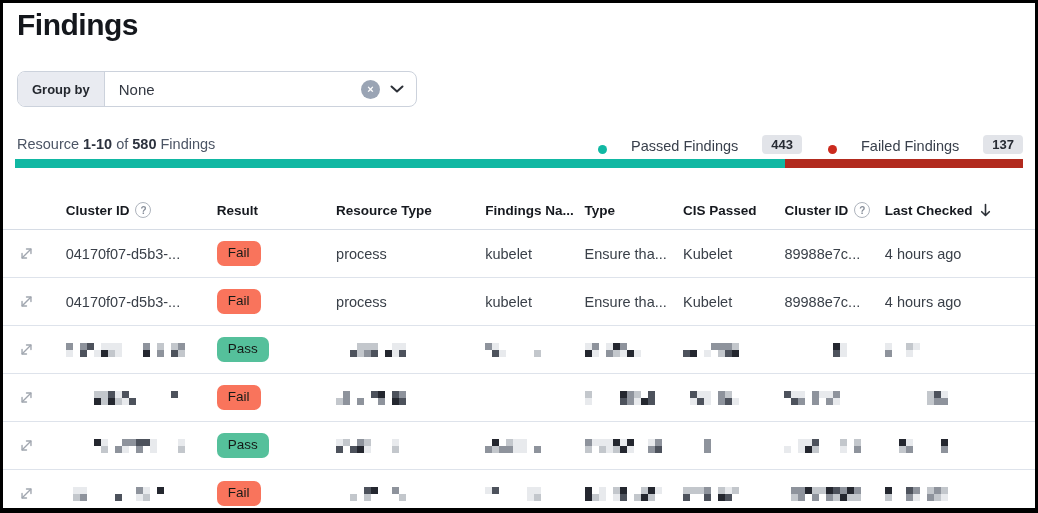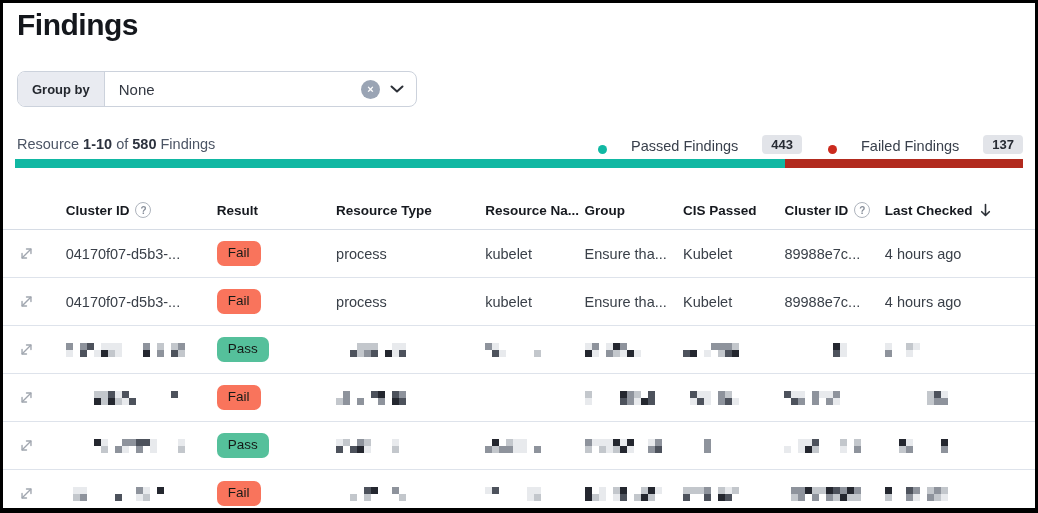--- a/index.html
+++ b/index.html
@@ -148,7 +148,7 @@
           <span>Resource Type</span>
         </div>
         <div class="th c-resource_name">
-          <span>Resource Na...</span>
+          <span>Findings Na...</span>
         </div>
         <div class="th c-rule">
           <span>Group</span>

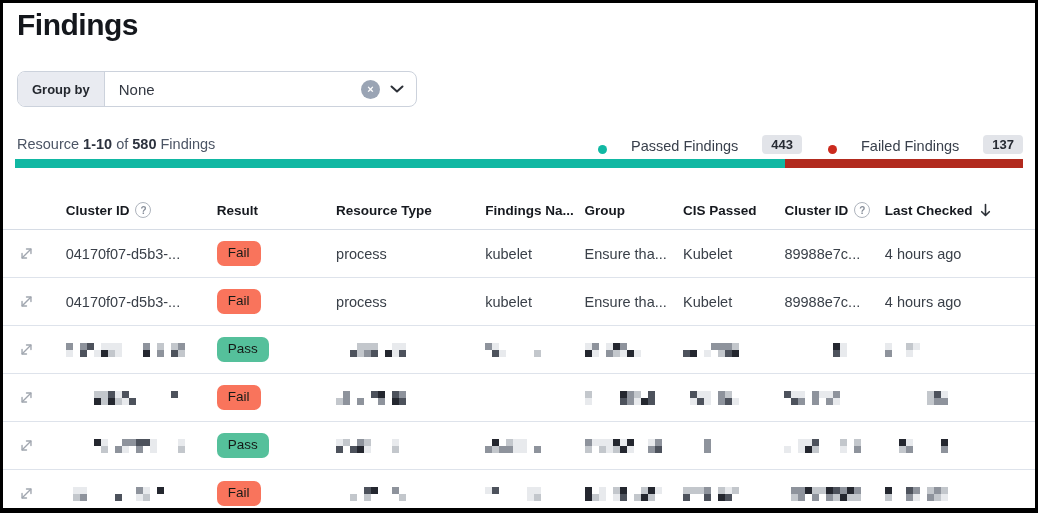--- a/index.html
+++ b/index.html
@@ -151,7 +151,7 @@
           <span>Findings Na...</span>
         </div>
         <div class="th c-rule">
-          <span>Group</span>
+          <span>Type</span>
         </div>
         <div class="th c-cis_section">
           <span>CIS Passed</span>

